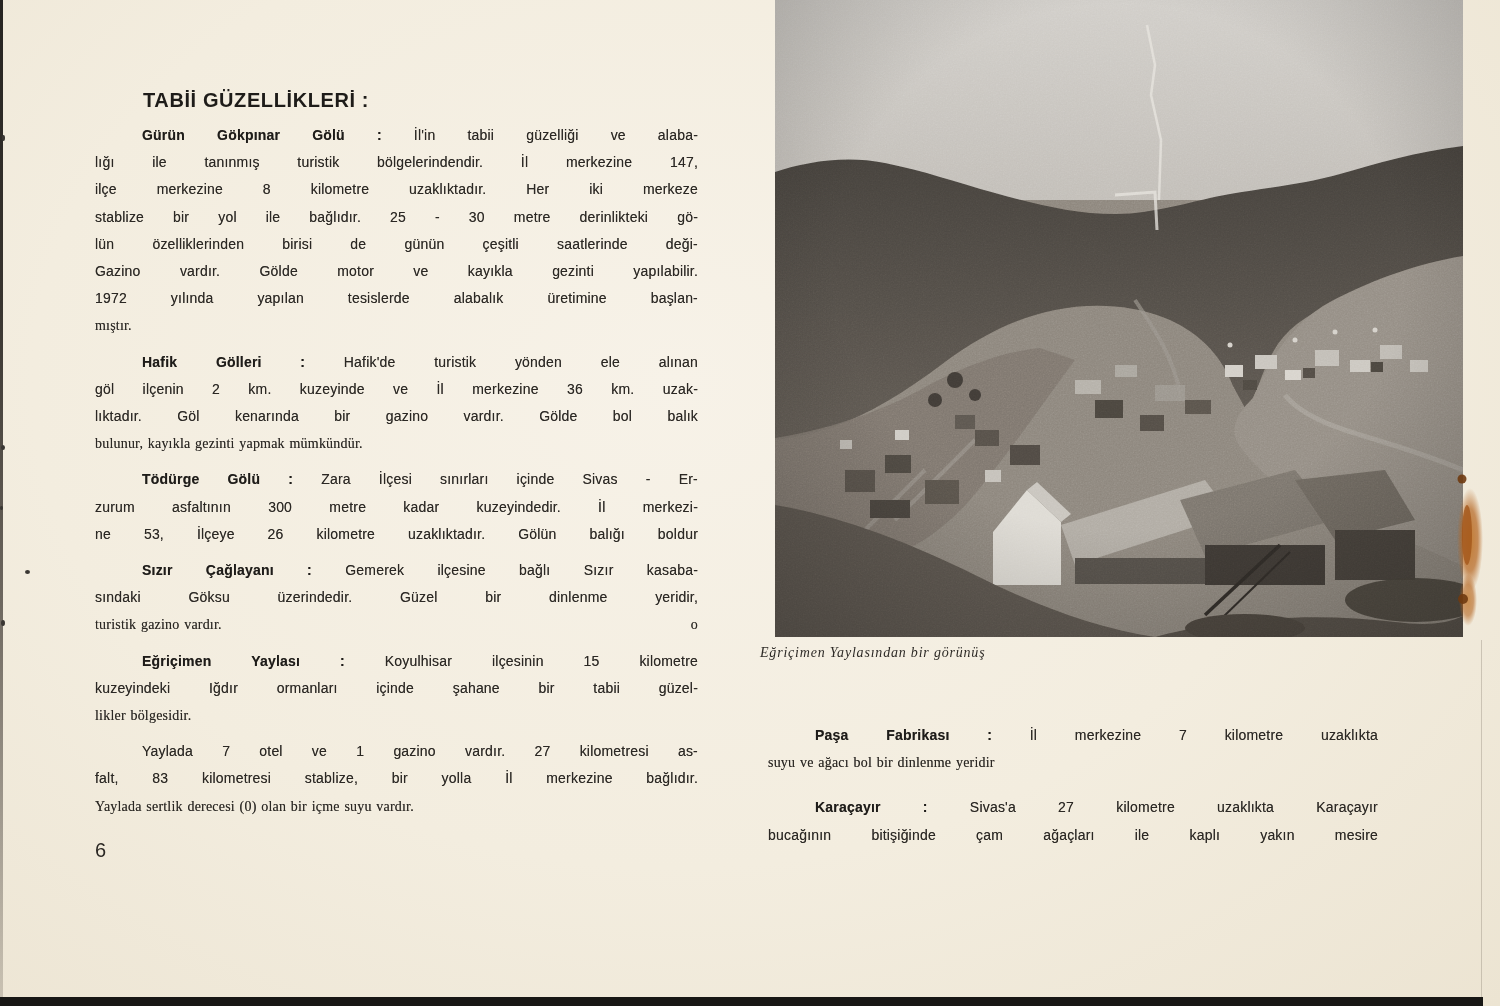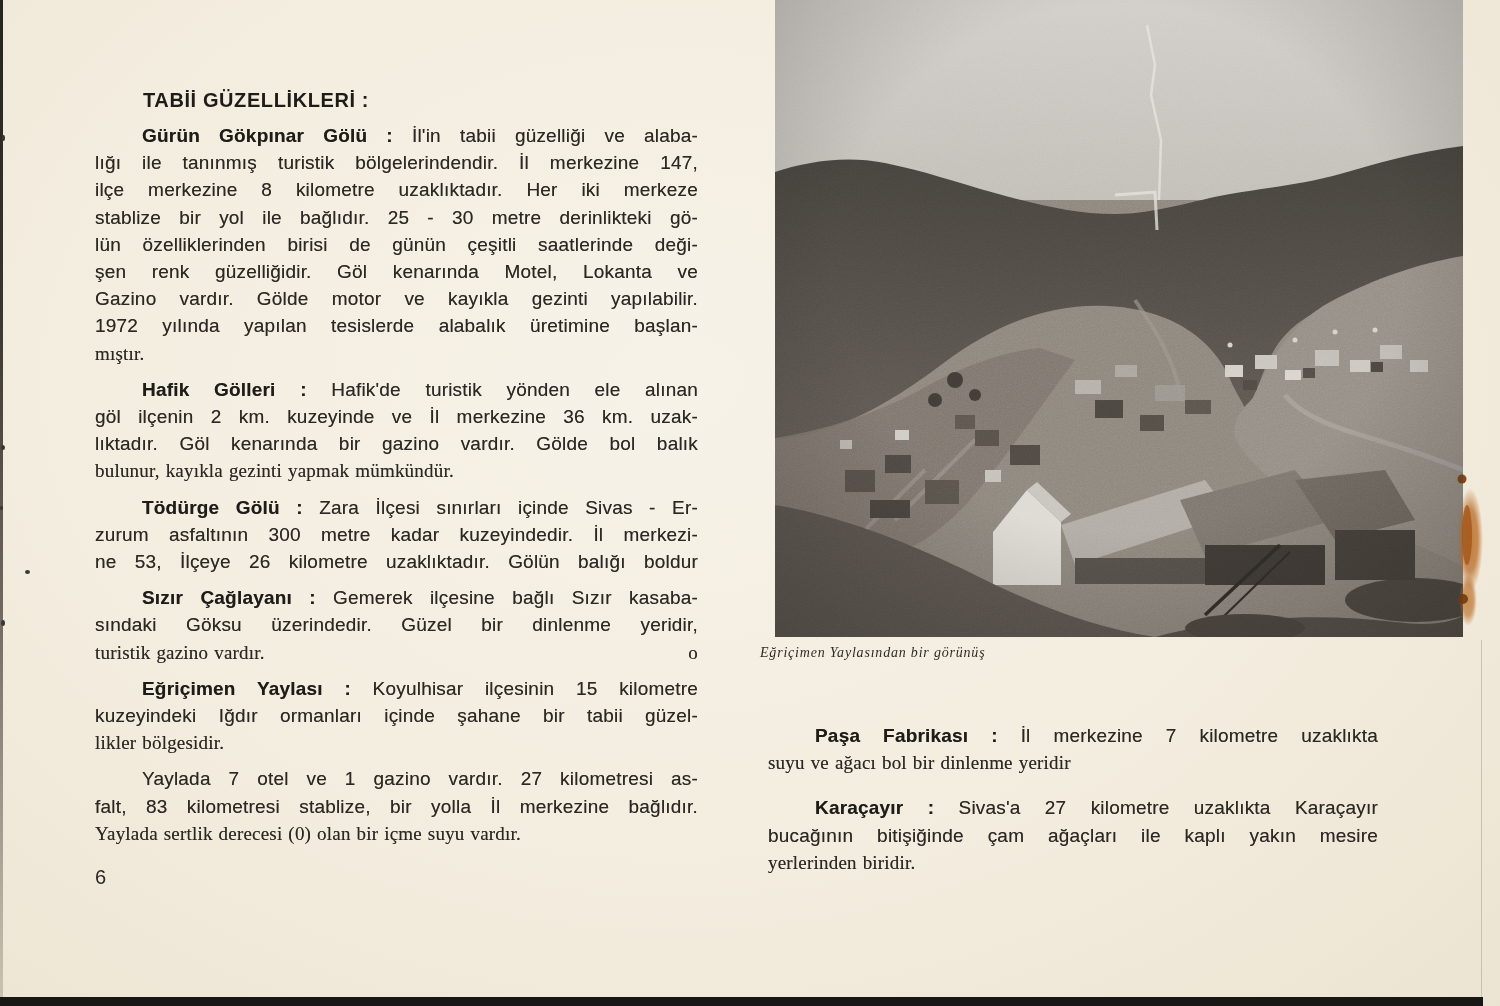--- a/index.html
+++ b/index.html
@@ -11,7 +11,7 @@
   .heading{font-size:20px;font-weight:700;letter-spacing:.6px;line-height:28px;
            margin:0;padding-left:48px;color:#1e1c19;}
   .paras .para{margin:0 0 9px 0;}
-  .line{font-size:19px;line-height:27.2px;text-align:justify;text-align-last:justify;
+  .line{font-size:14px;line-height:27.2px;text-align:justify;text-align-last:justify;
         text-justify:inter-word;position:relative;letter-spacing:.2px;word-spacing:1px;
         text-shadow:0 0 .4px rgba(43,40,36,.55);}
   .line.first{padding-left:47px;}

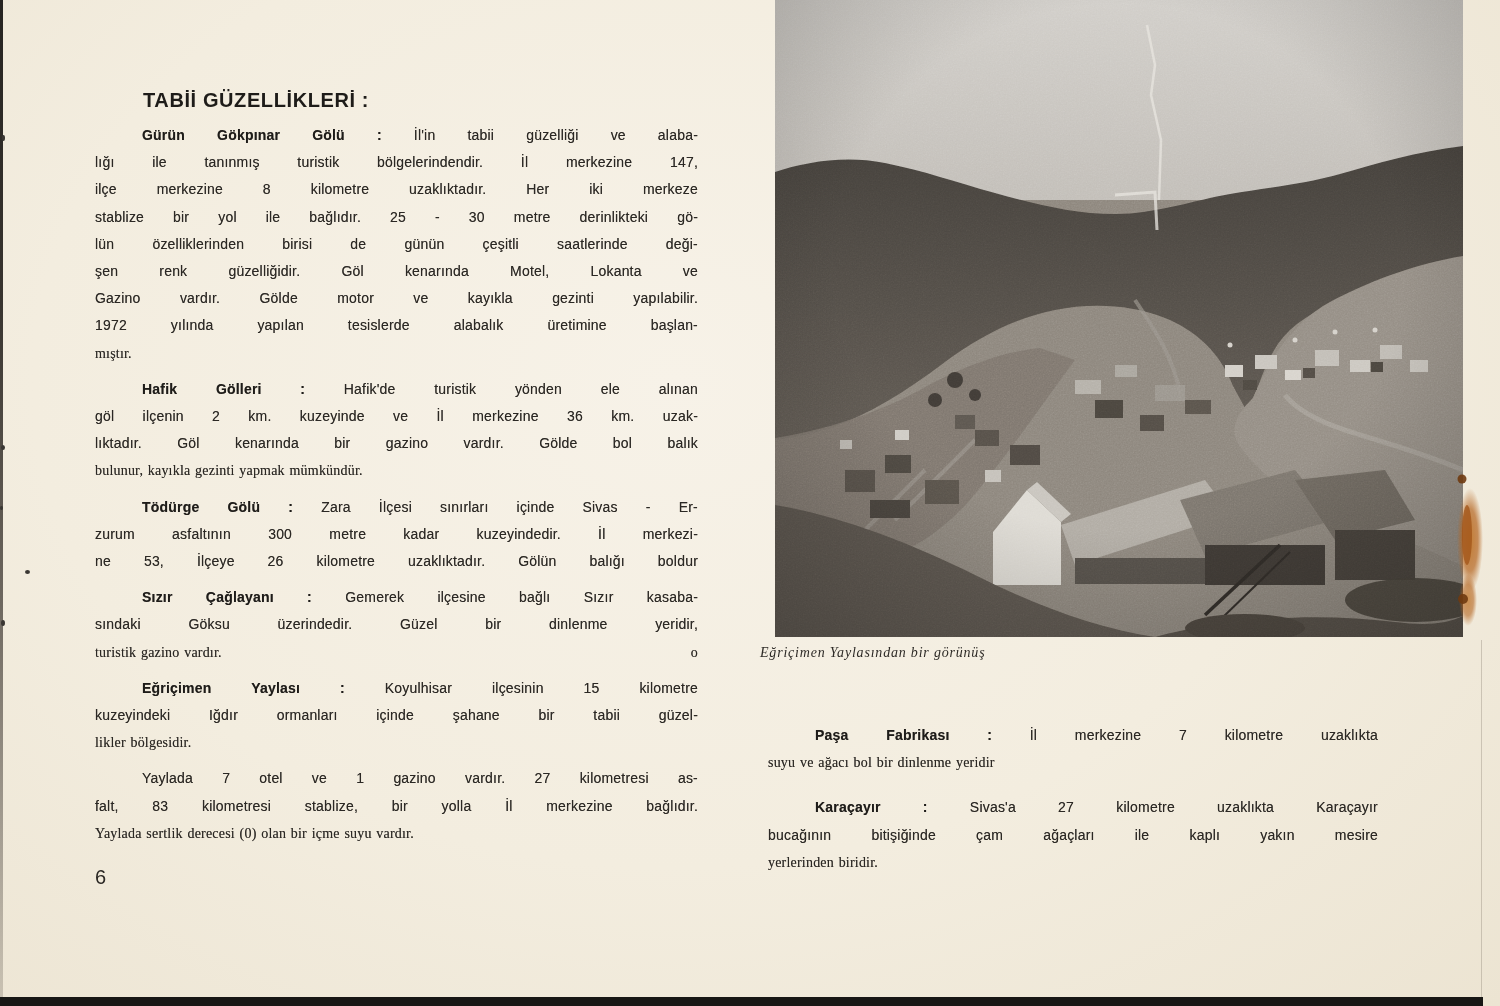--- a/index.html
+++ b/index.html
@@ -51,7 +51,6 @@
           <div class="line">ilçe merkezine 8 kilometre uzaklıktadır. Her iki merkeze</div>
           <div class="line">stablize bir yol ile bağlıdır. 25 - 30 metre derinlikteki gö-</div>
           <div class="line">lün özelliklerinden birisi de günün çeşitli saatlerinde deği-</div>
-          <div class="line">şen renk güzelliğidir. Göl kenarında Motel, Lokanta ve</div>
           <div class="line">Gazino vardır. Gölde motor ve kayıkla gezinti yapılabilir.</div>
           <div class="line">1972 yılında yapılan tesislerde alabalık üretimine başlan-</div>
           <div class="line last">mıştır.</div>

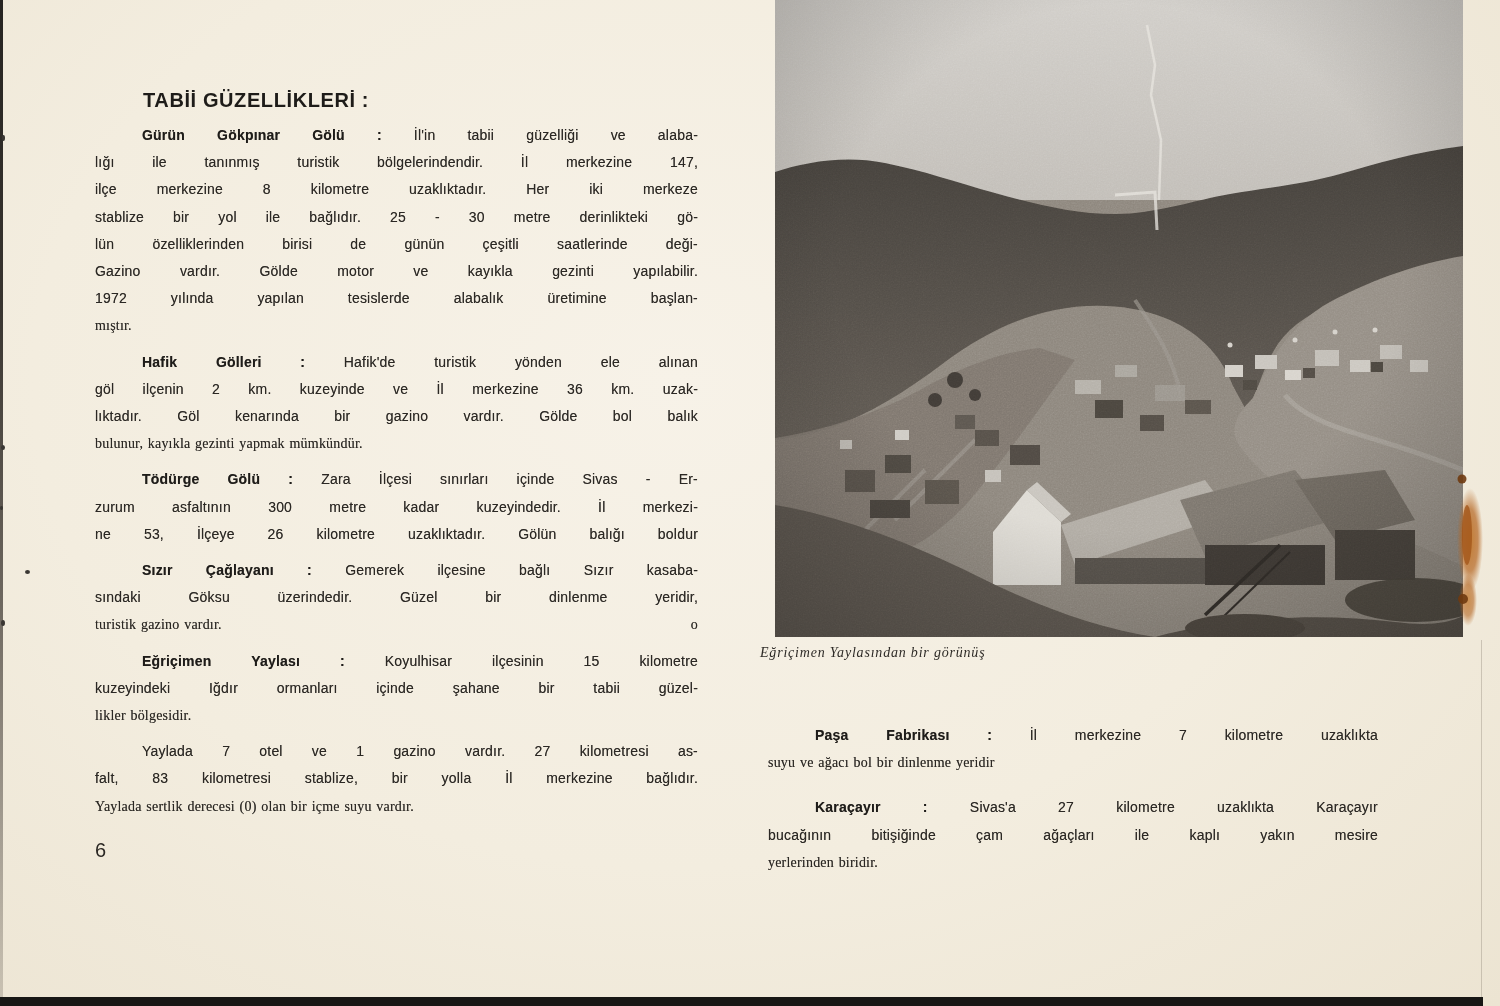--- a/index.html
+++ b/index.html
@@ -213,7 +213,6 @@
       <div class="para">
         <div class="line first"><span class="lead">Karaçayır :</span> Sivas'a 27 kilometre uzaklıkta Karaçayır</div>
         <div class="line">bucağının bitişiğinde çam ağaçları ile kaplı yakın mesire</div>
-        <div class="line last">yerlerinden biridir.</div>
       </div>
     </div>
 

